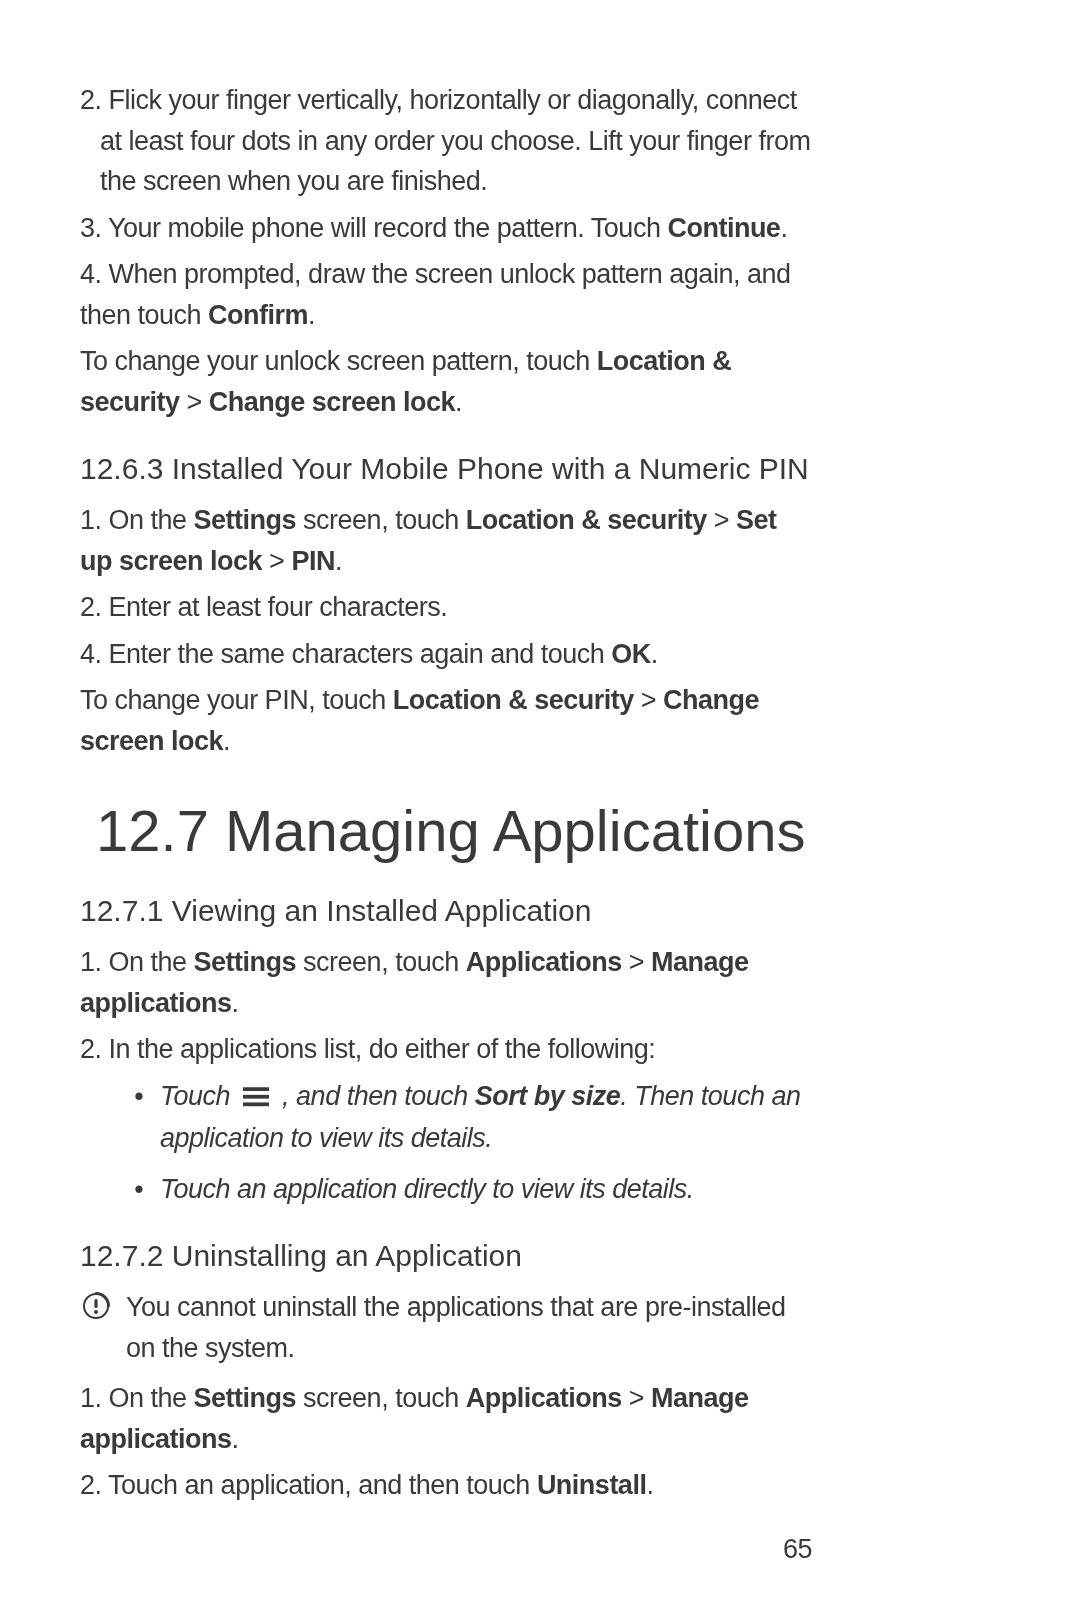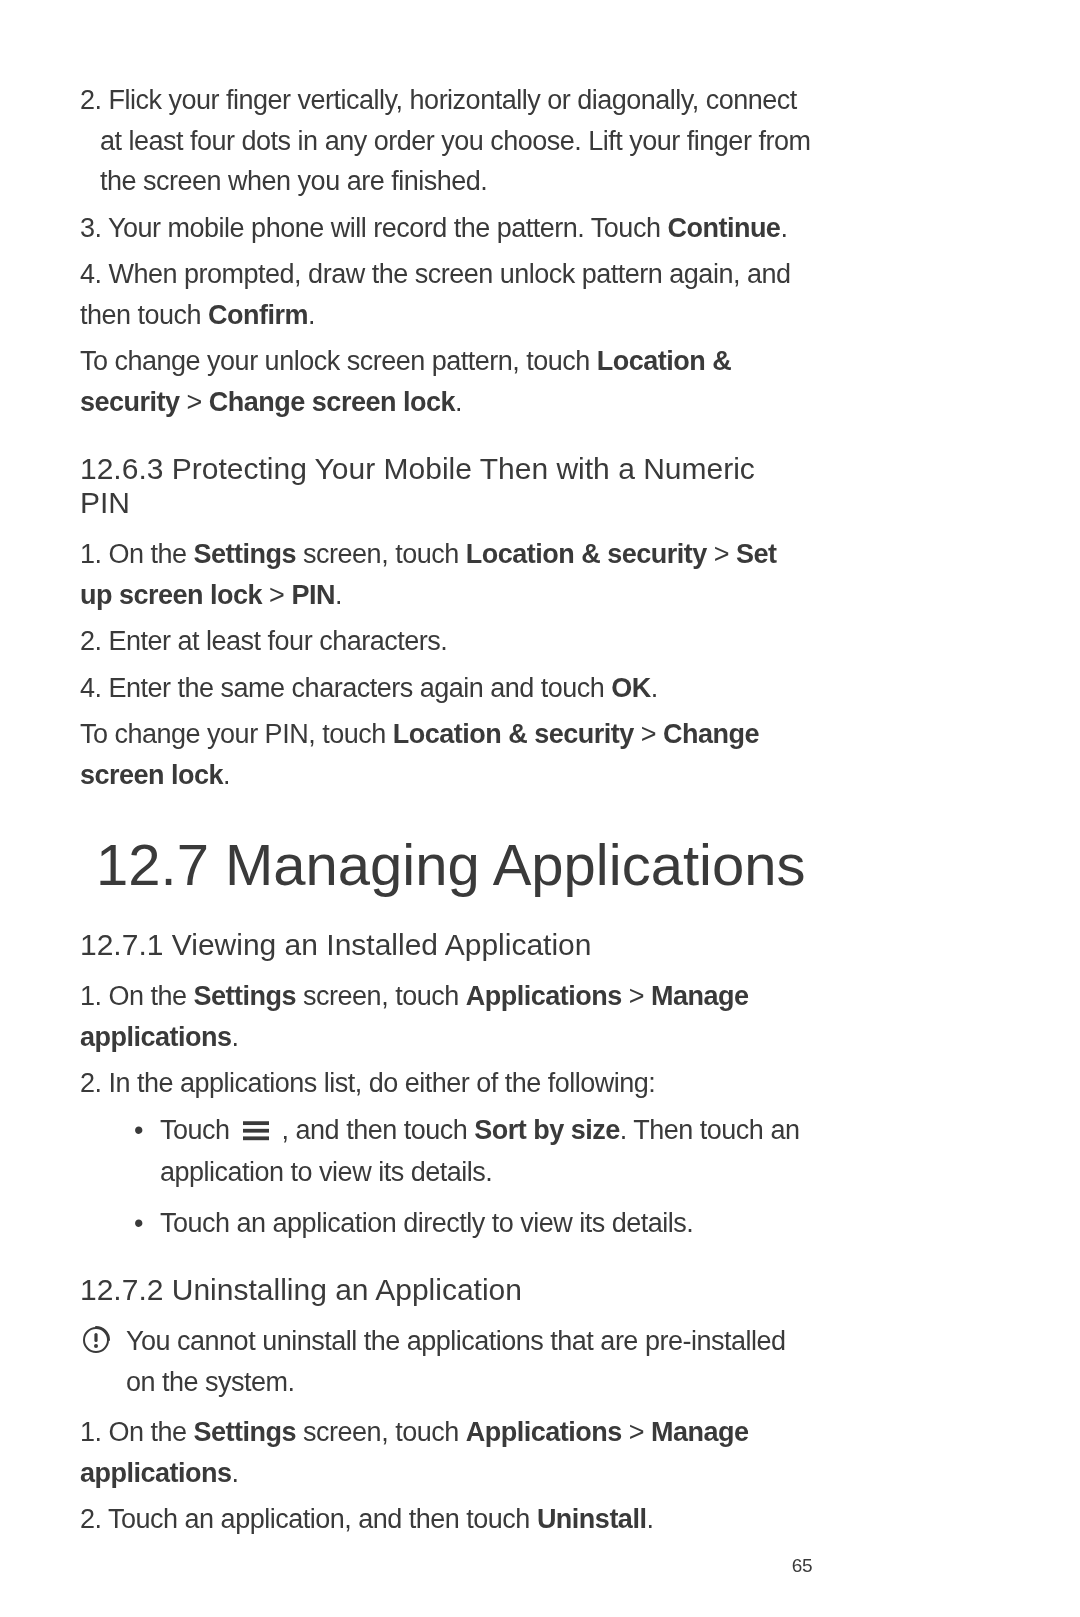--- a/index.html
+++ b/index.html
@@ -98,7 +98,7 @@
     <span>To change your unlock screen pattern, touch </span><span class="bold">Location &amp; security</span><span> &gt; </span><span class="bold">Change screen lock</span><span>.</span>
   </p>
 
-  <h2 class="h2">12.6.3  Protecting Your Mobile Then with a Numeric PIN</h2>
+  <h2 class="h2">12.6.3  Installed Your Mobile Phone with a Numeric PIN</h2>
 
 
   <p class="para">

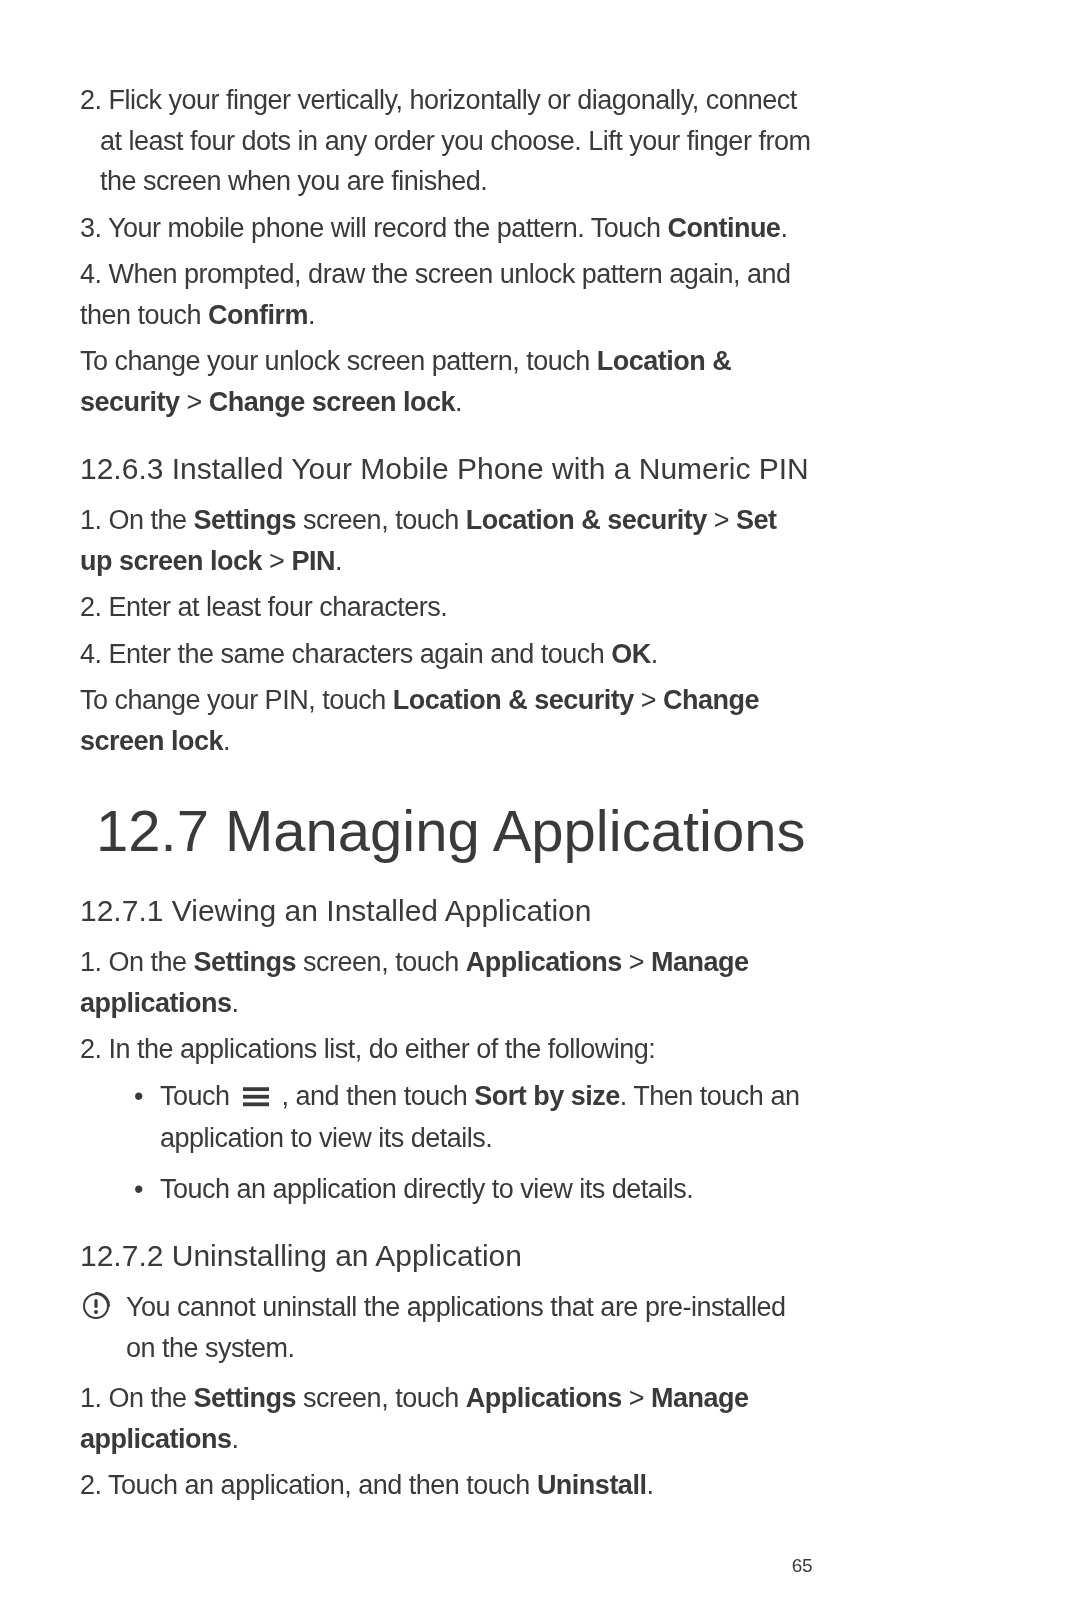--- a/index.html
+++ b/index.html
@@ -47,6 +47,7 @@
     line-height: 1.5;
     position: relative;
     margin-bottom: 10px;
+    font-style: italic;
   }
   .bullet-item::before {
     content: "•";

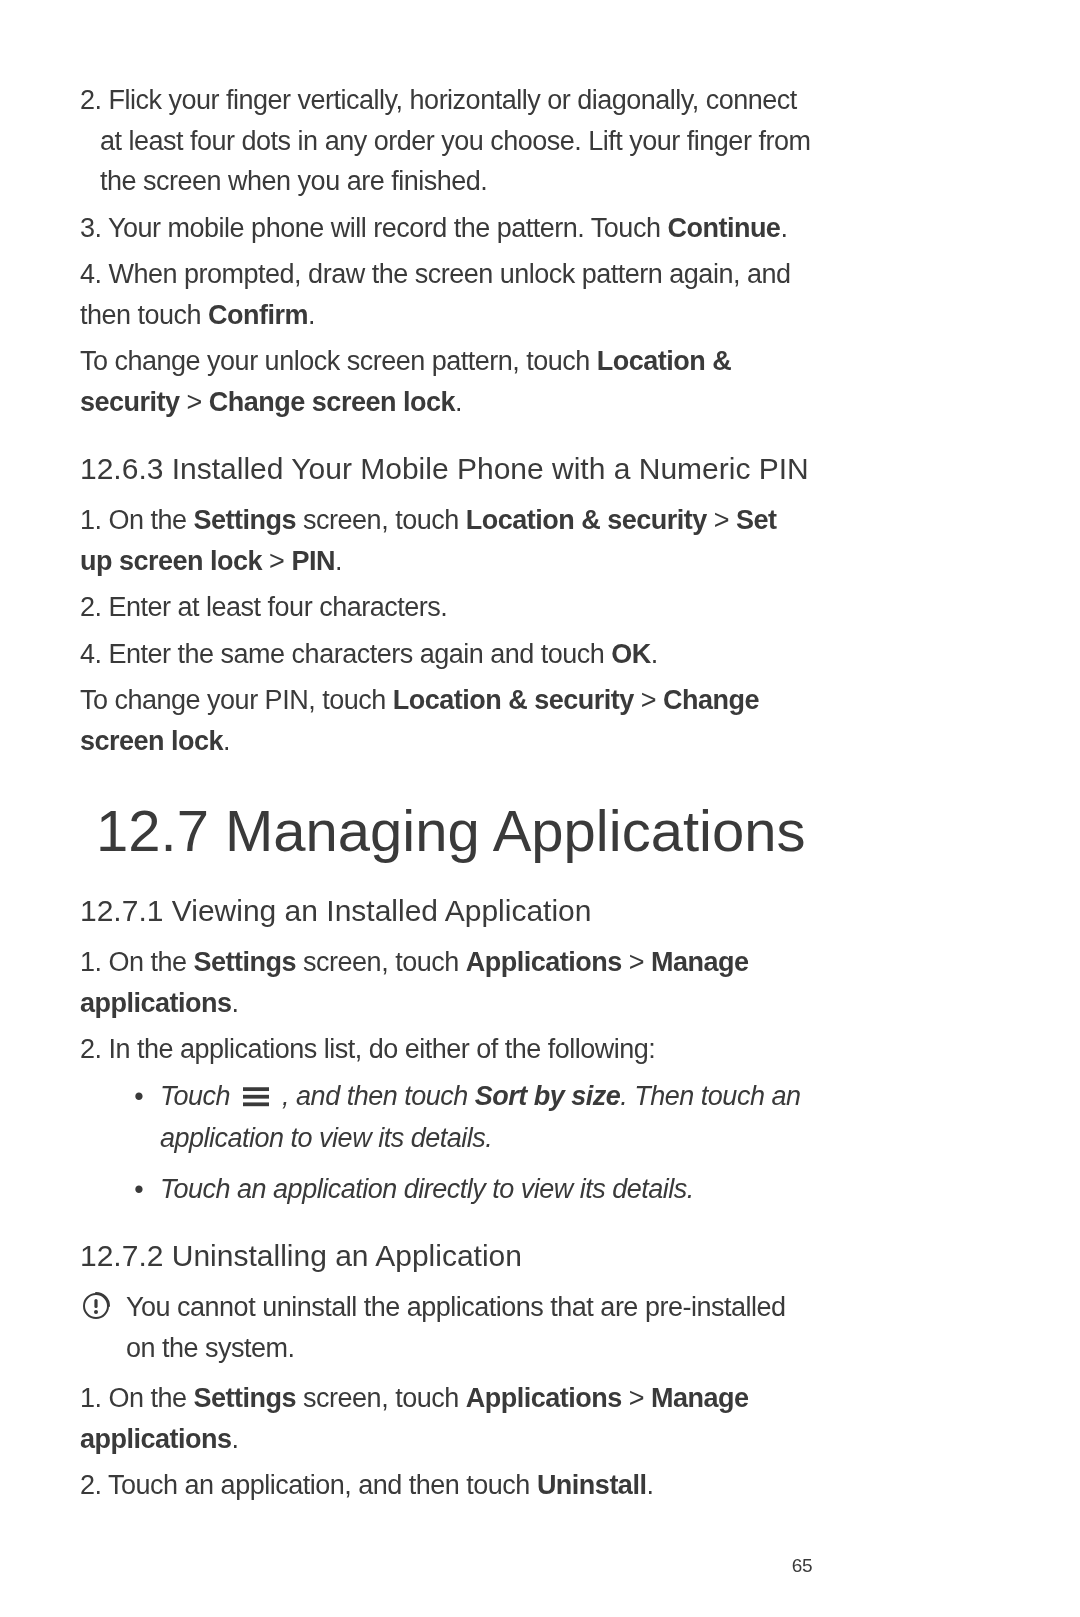--- a/index.html
+++ b/index.html
@@ -75,9 +75,9 @@
   }
   .page-number {
     position: absolute;
-    bottom: 40px;
+    bottom: 52px;
     right: 80px;
-    font-size: 19px;
+    font-size: 27px;
   }
 </style>
 </head>

